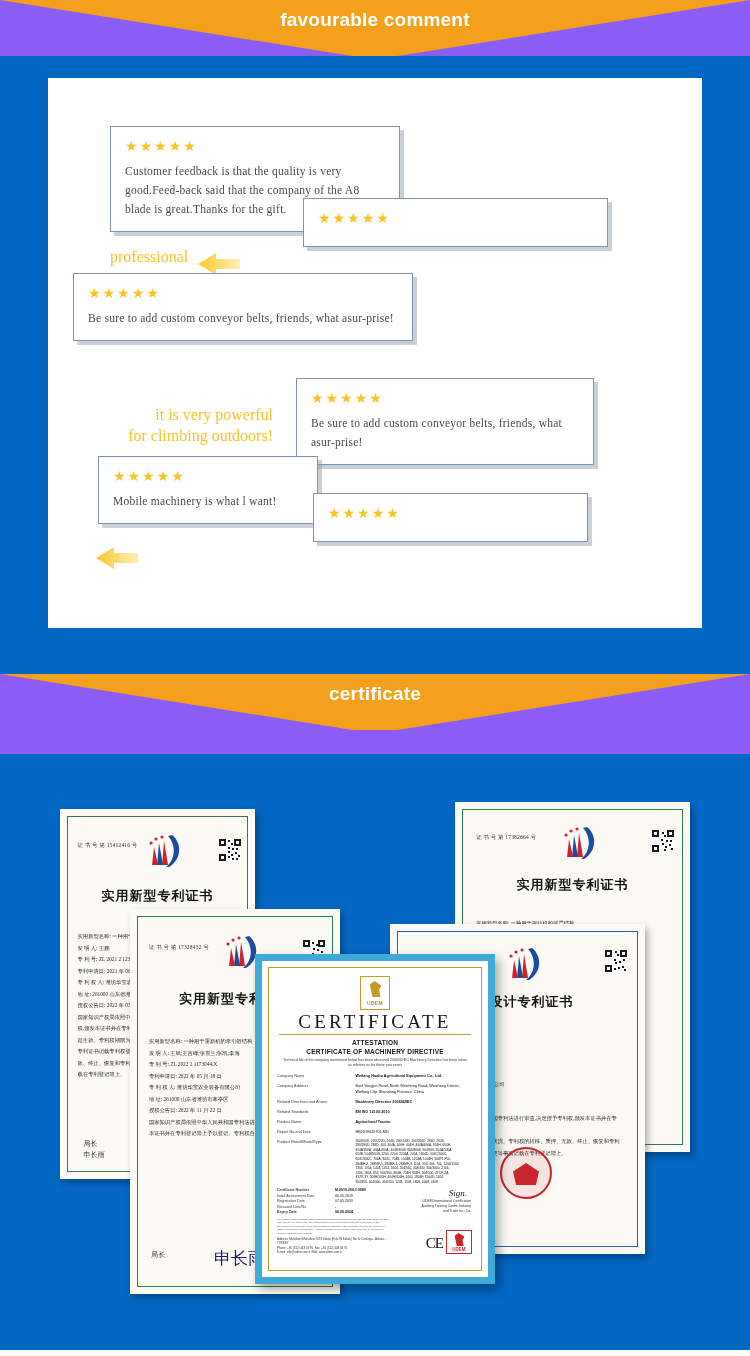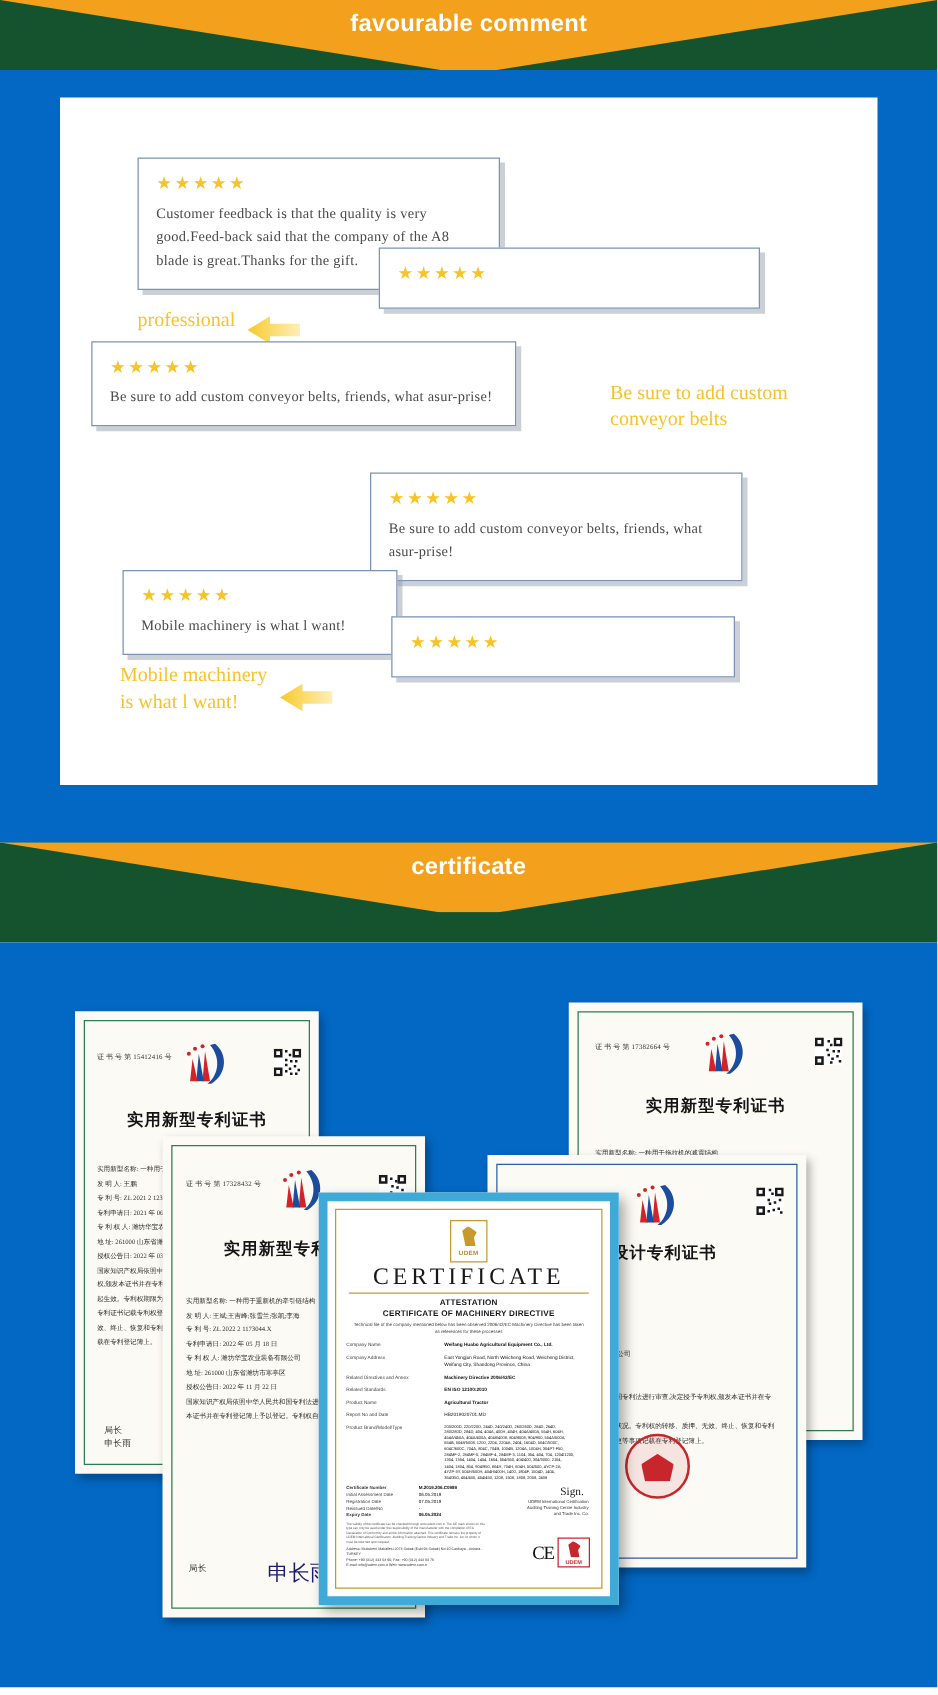--- a/index.html
+++ b/index.html
@@ -16,7 +16,7 @@
     width: 750px;
     height: 56px;
     overflow: hidden;
-    background: #14532d;
+    background: #8b5cf6;
   }
   .banner .chev {
     position: absolute;

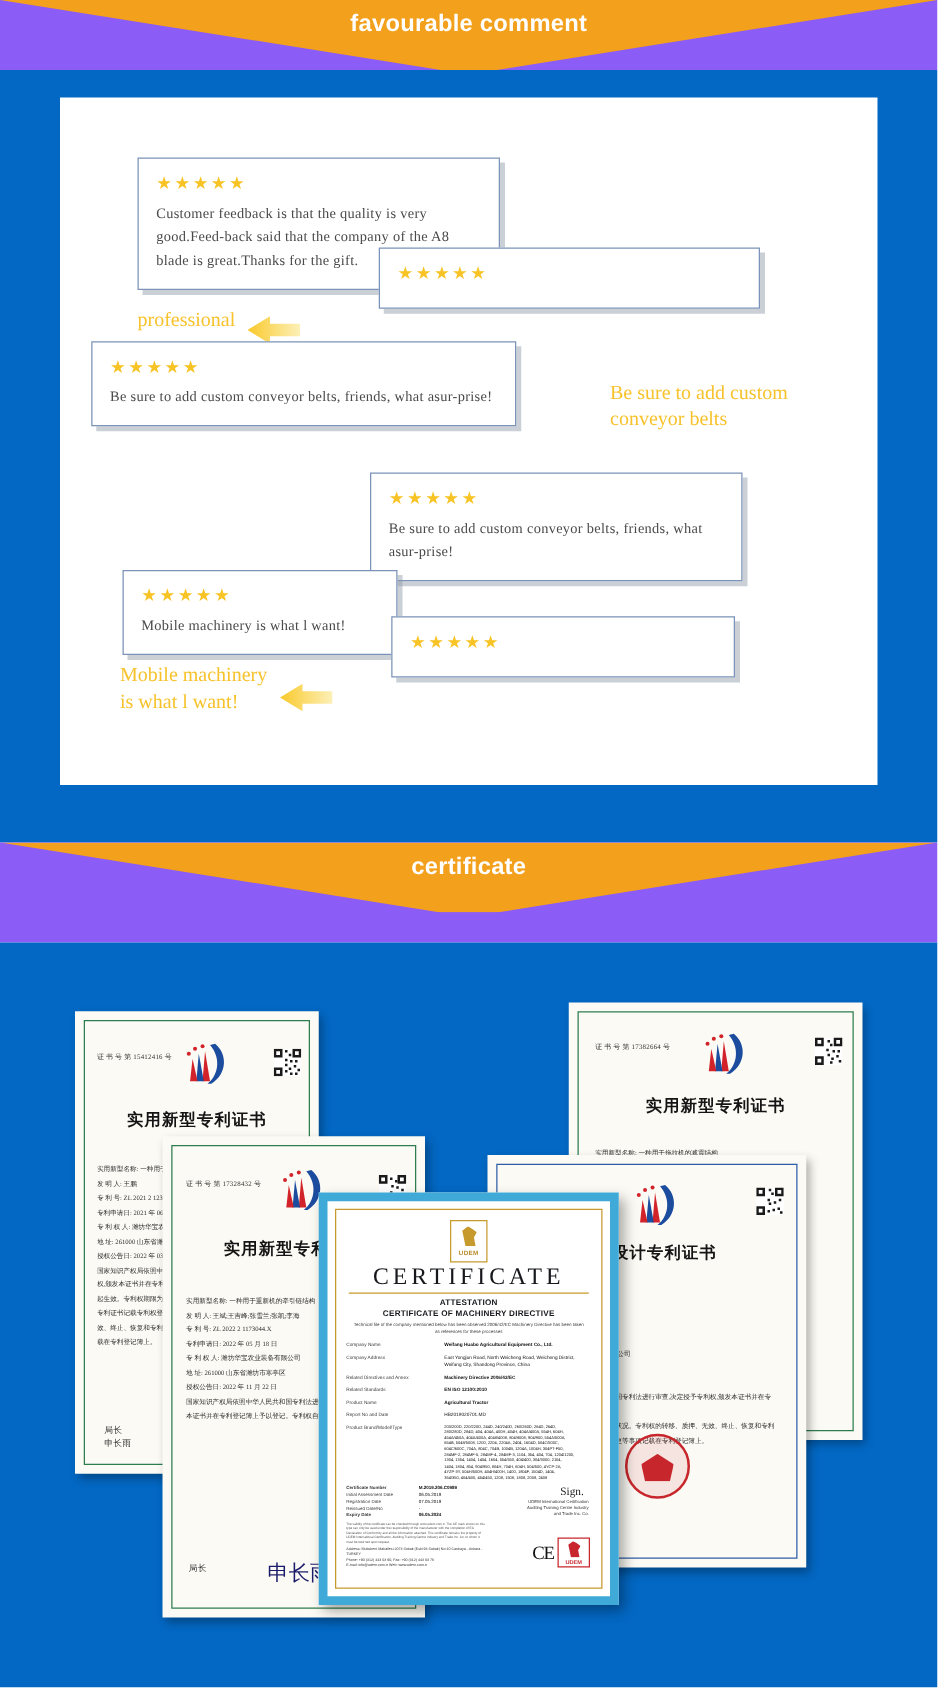--- a/index.html
+++ b/index.html
@@ -358,8 +358,6 @@
           <path d="M0 6 H24 V0 L42 11 L24 22 V16 H0 Z" fill="url(#gr1)"></path>
         </svg>
       </span>
-      <span>Be sure to add custom
-conveyor belts</span>
     </div>
 
 

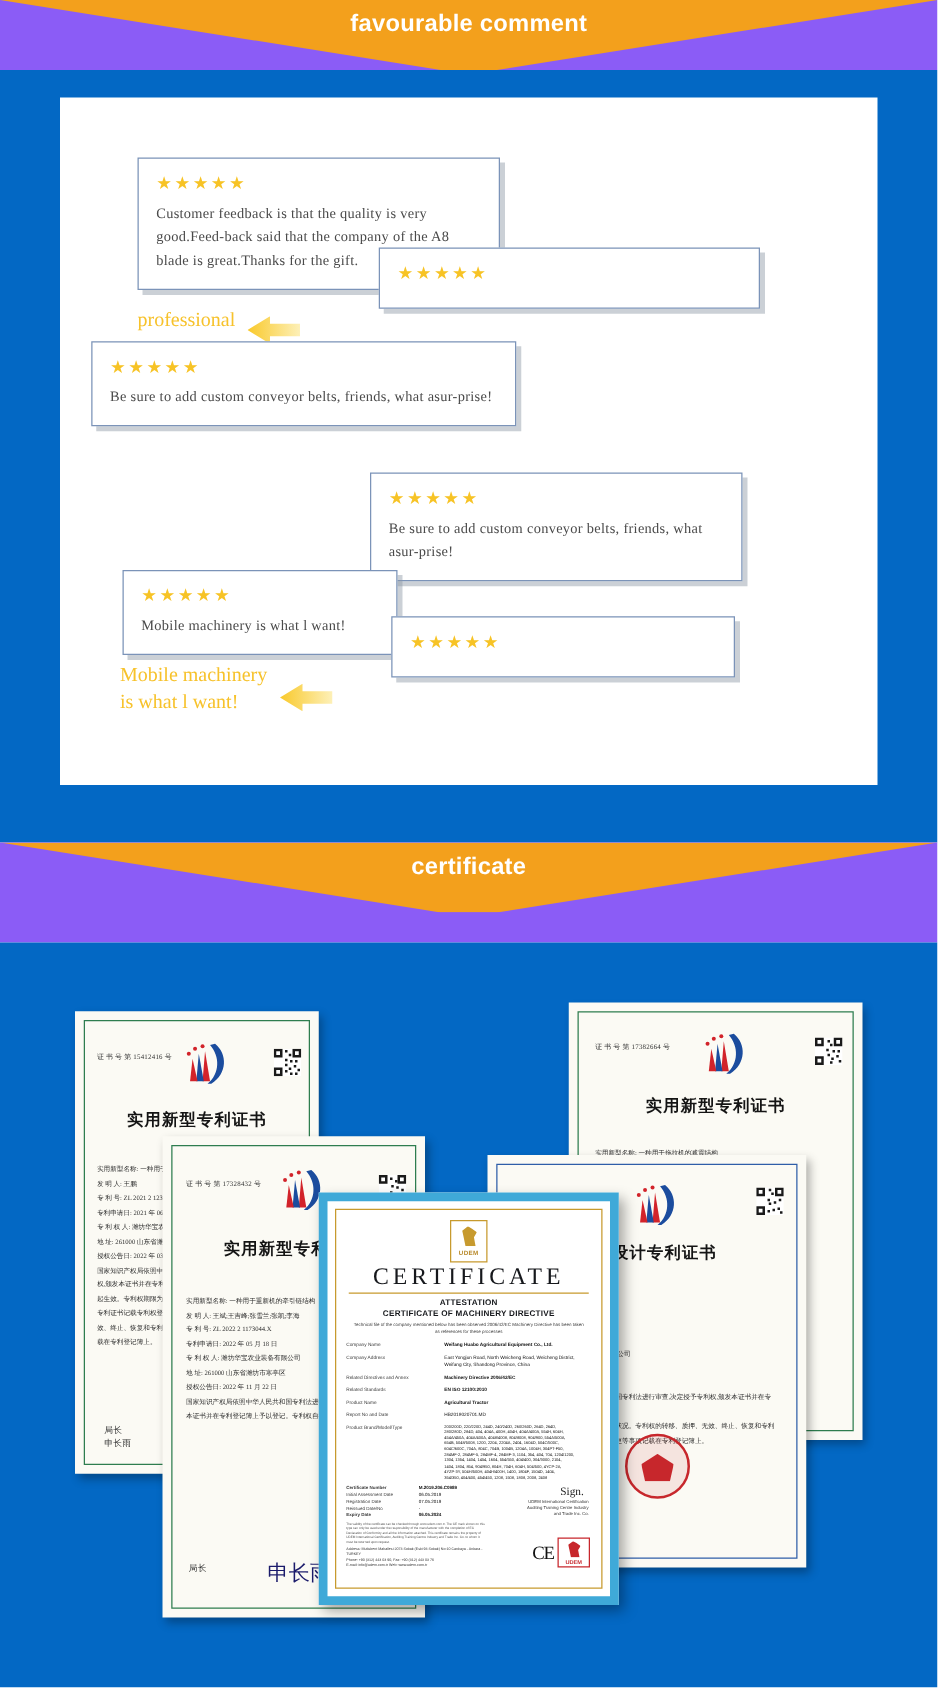--- a/index.html
+++ b/index.html
@@ -360,6 +360,10 @@
       </span>
     </div>
 
+    <div class="anno" style="left:20px; top:305px; width:205px; text-align:right; display:block;">
+      <span>it is very powerful
+for climbing outdoors!</span>
+    </div>
 
     <div class="card" style="left:248px; top:300px; width:298px;">
       <div class="stars">★★★★★</div>

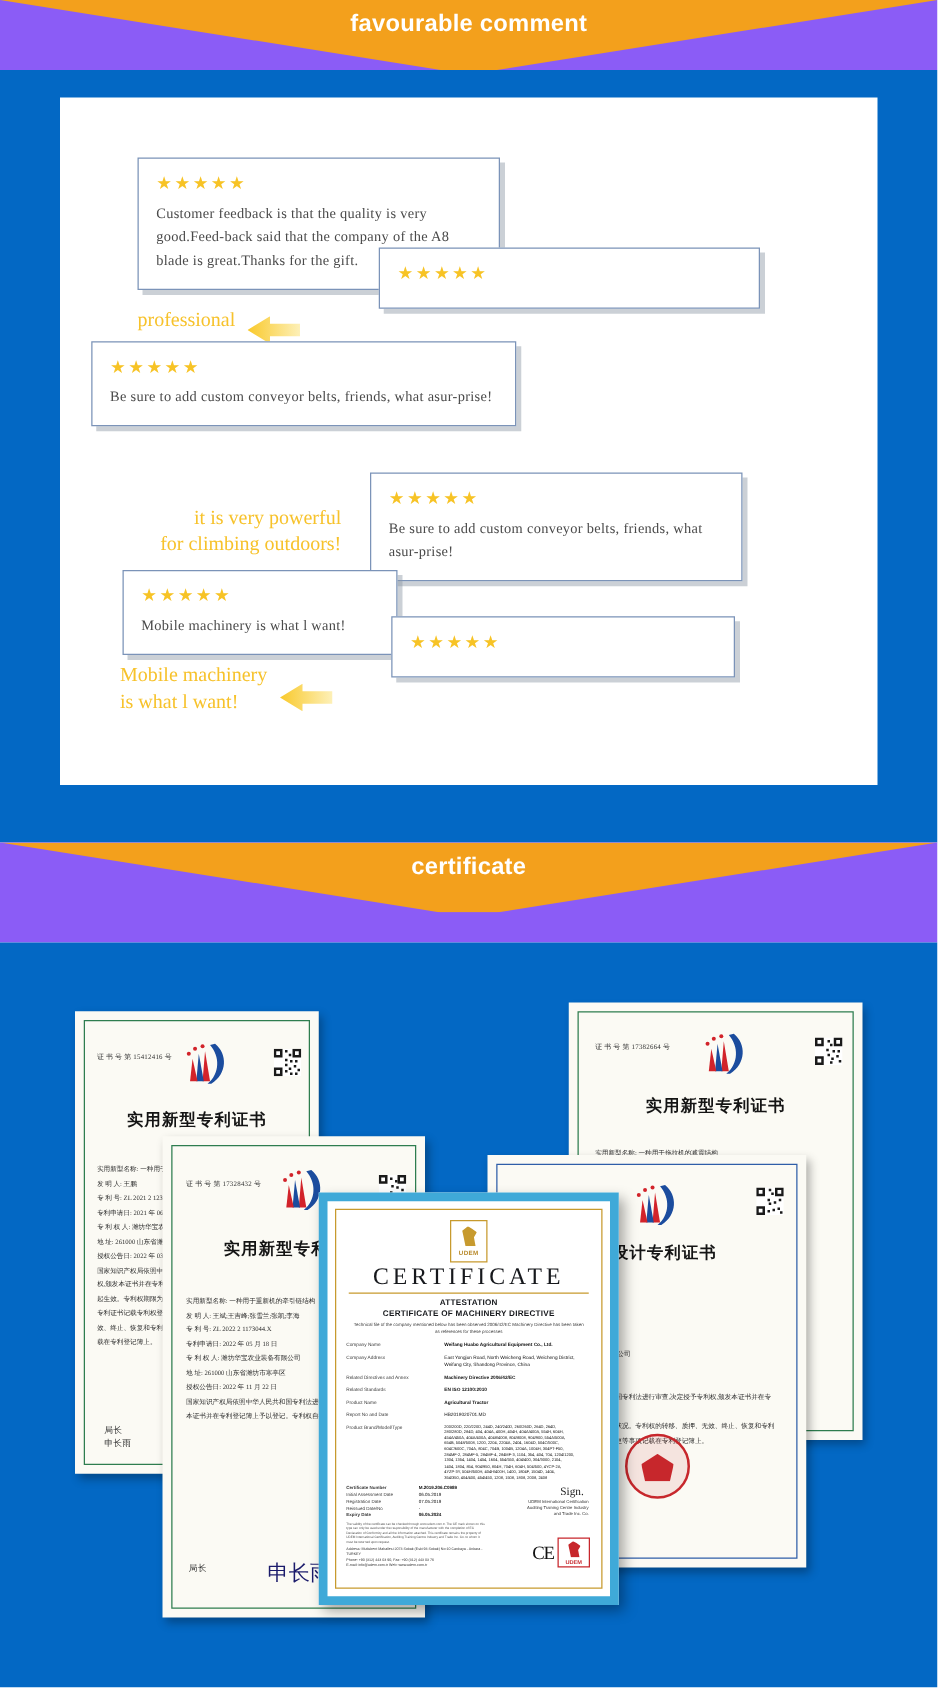--- a/index.html
+++ b/index.html
@@ -385,8 +385,6 @@
           <path d="M42 6 H18 V0 L0 11 L18 22 V16 H42 Z" fill="url(#gl1)"></path>
         </svg>
       </span>
-      <span>Mobile machinery
-is what l want!</span>
     </div>
 
   </div>

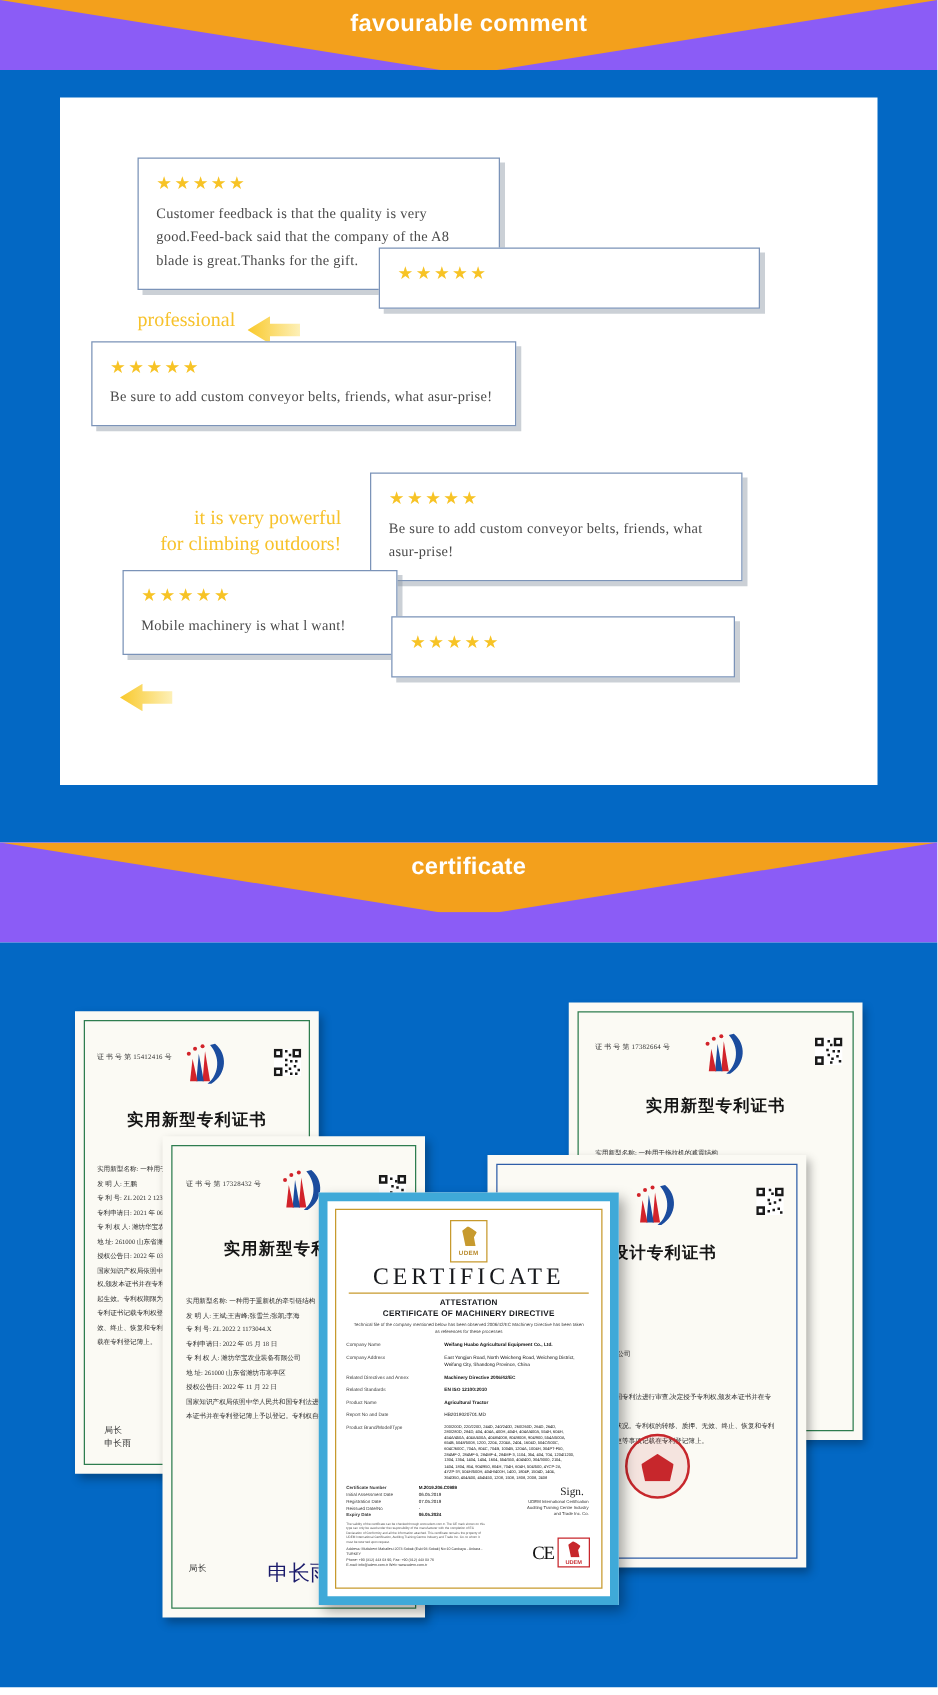--- a/index.html
+++ b/index.html
@@ -298,6 +298,7 @@
     position: absolute;
     right: 6px; top: 0px;
     font-family: "Liberation Serif", serif;
+    font-style: italic;
     font-size: 9px;
     color: #222;
   }

